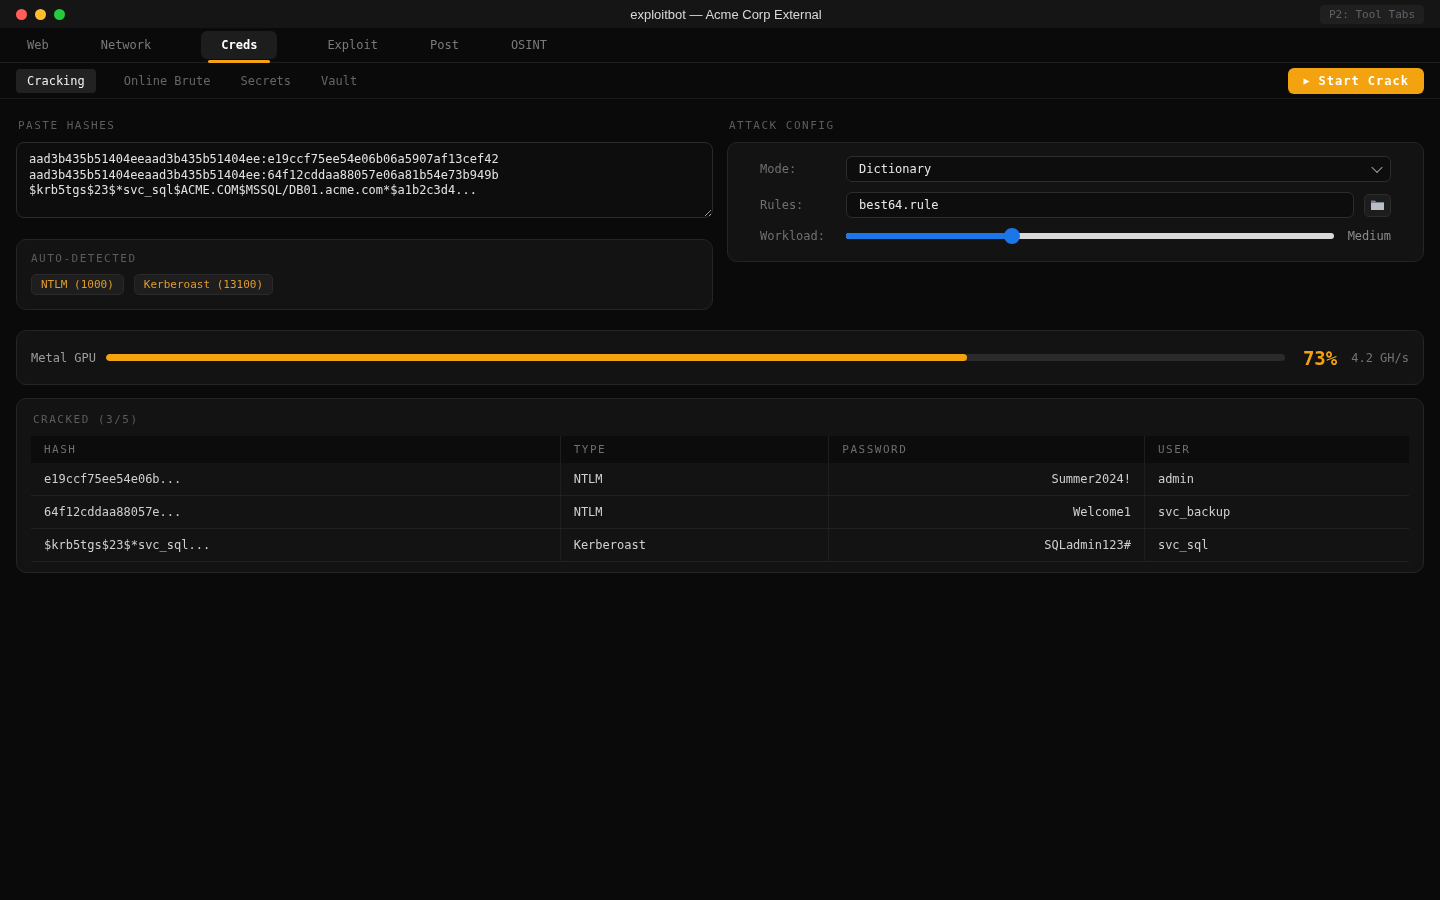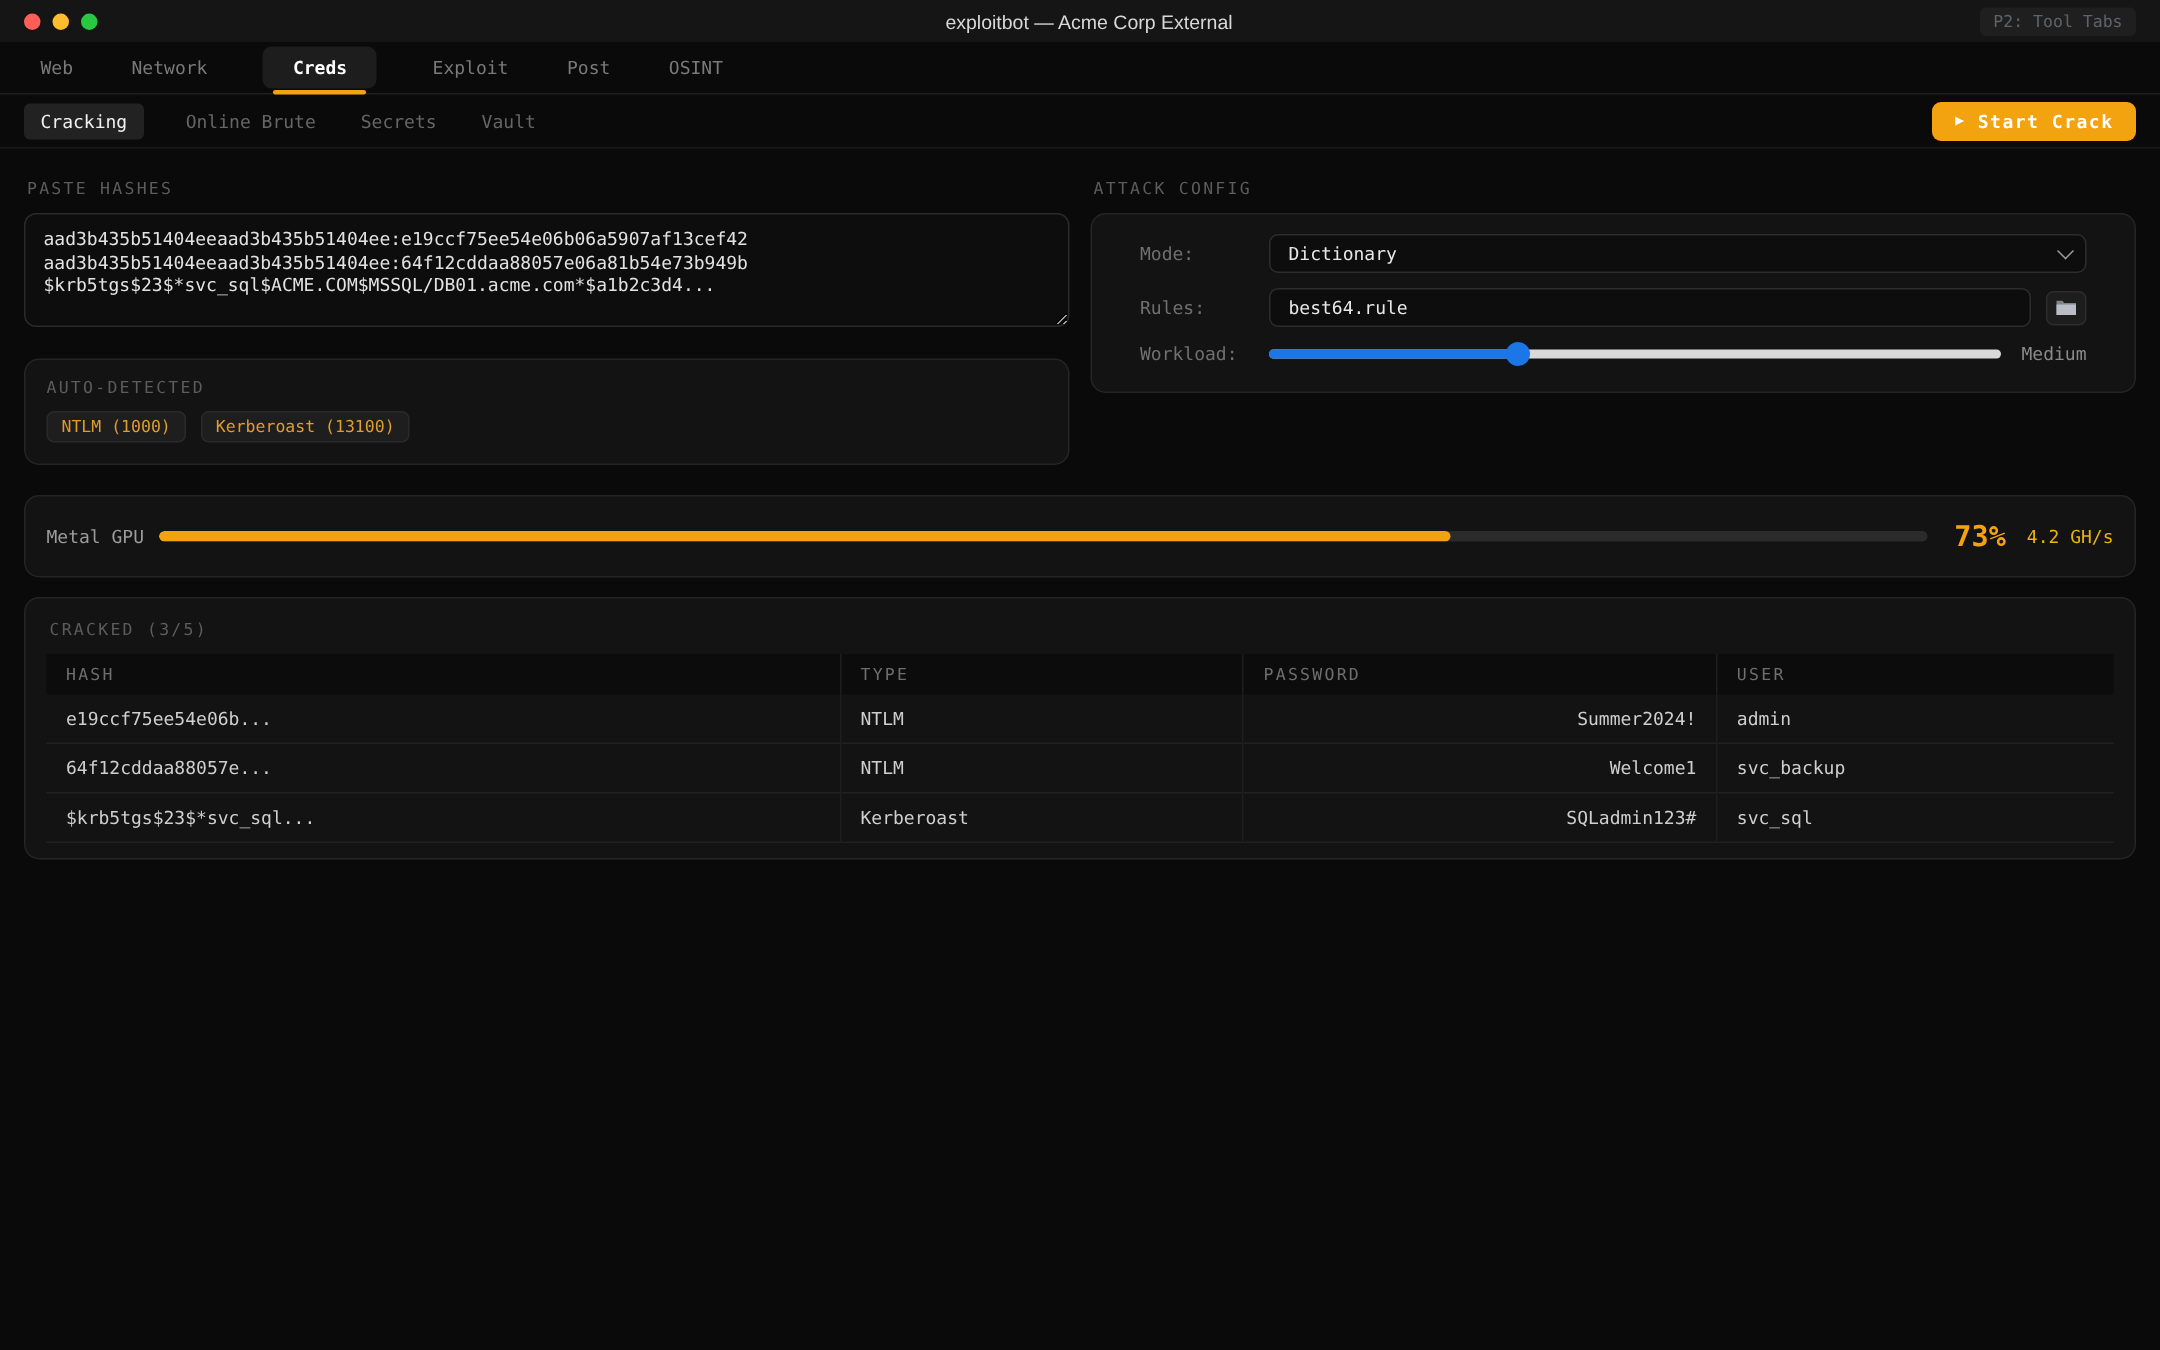--- a/index.html
+++ b/index.html
@@ -50,7 +50,7 @@
     height: 35px;
     display: flex;
     align-items: center;
-    gap: 35px;
+    gap: 48px;
     padding: 0 25px;
     border-bottom: 1px solid #1f1f1f;
     background: #0a0a0a;

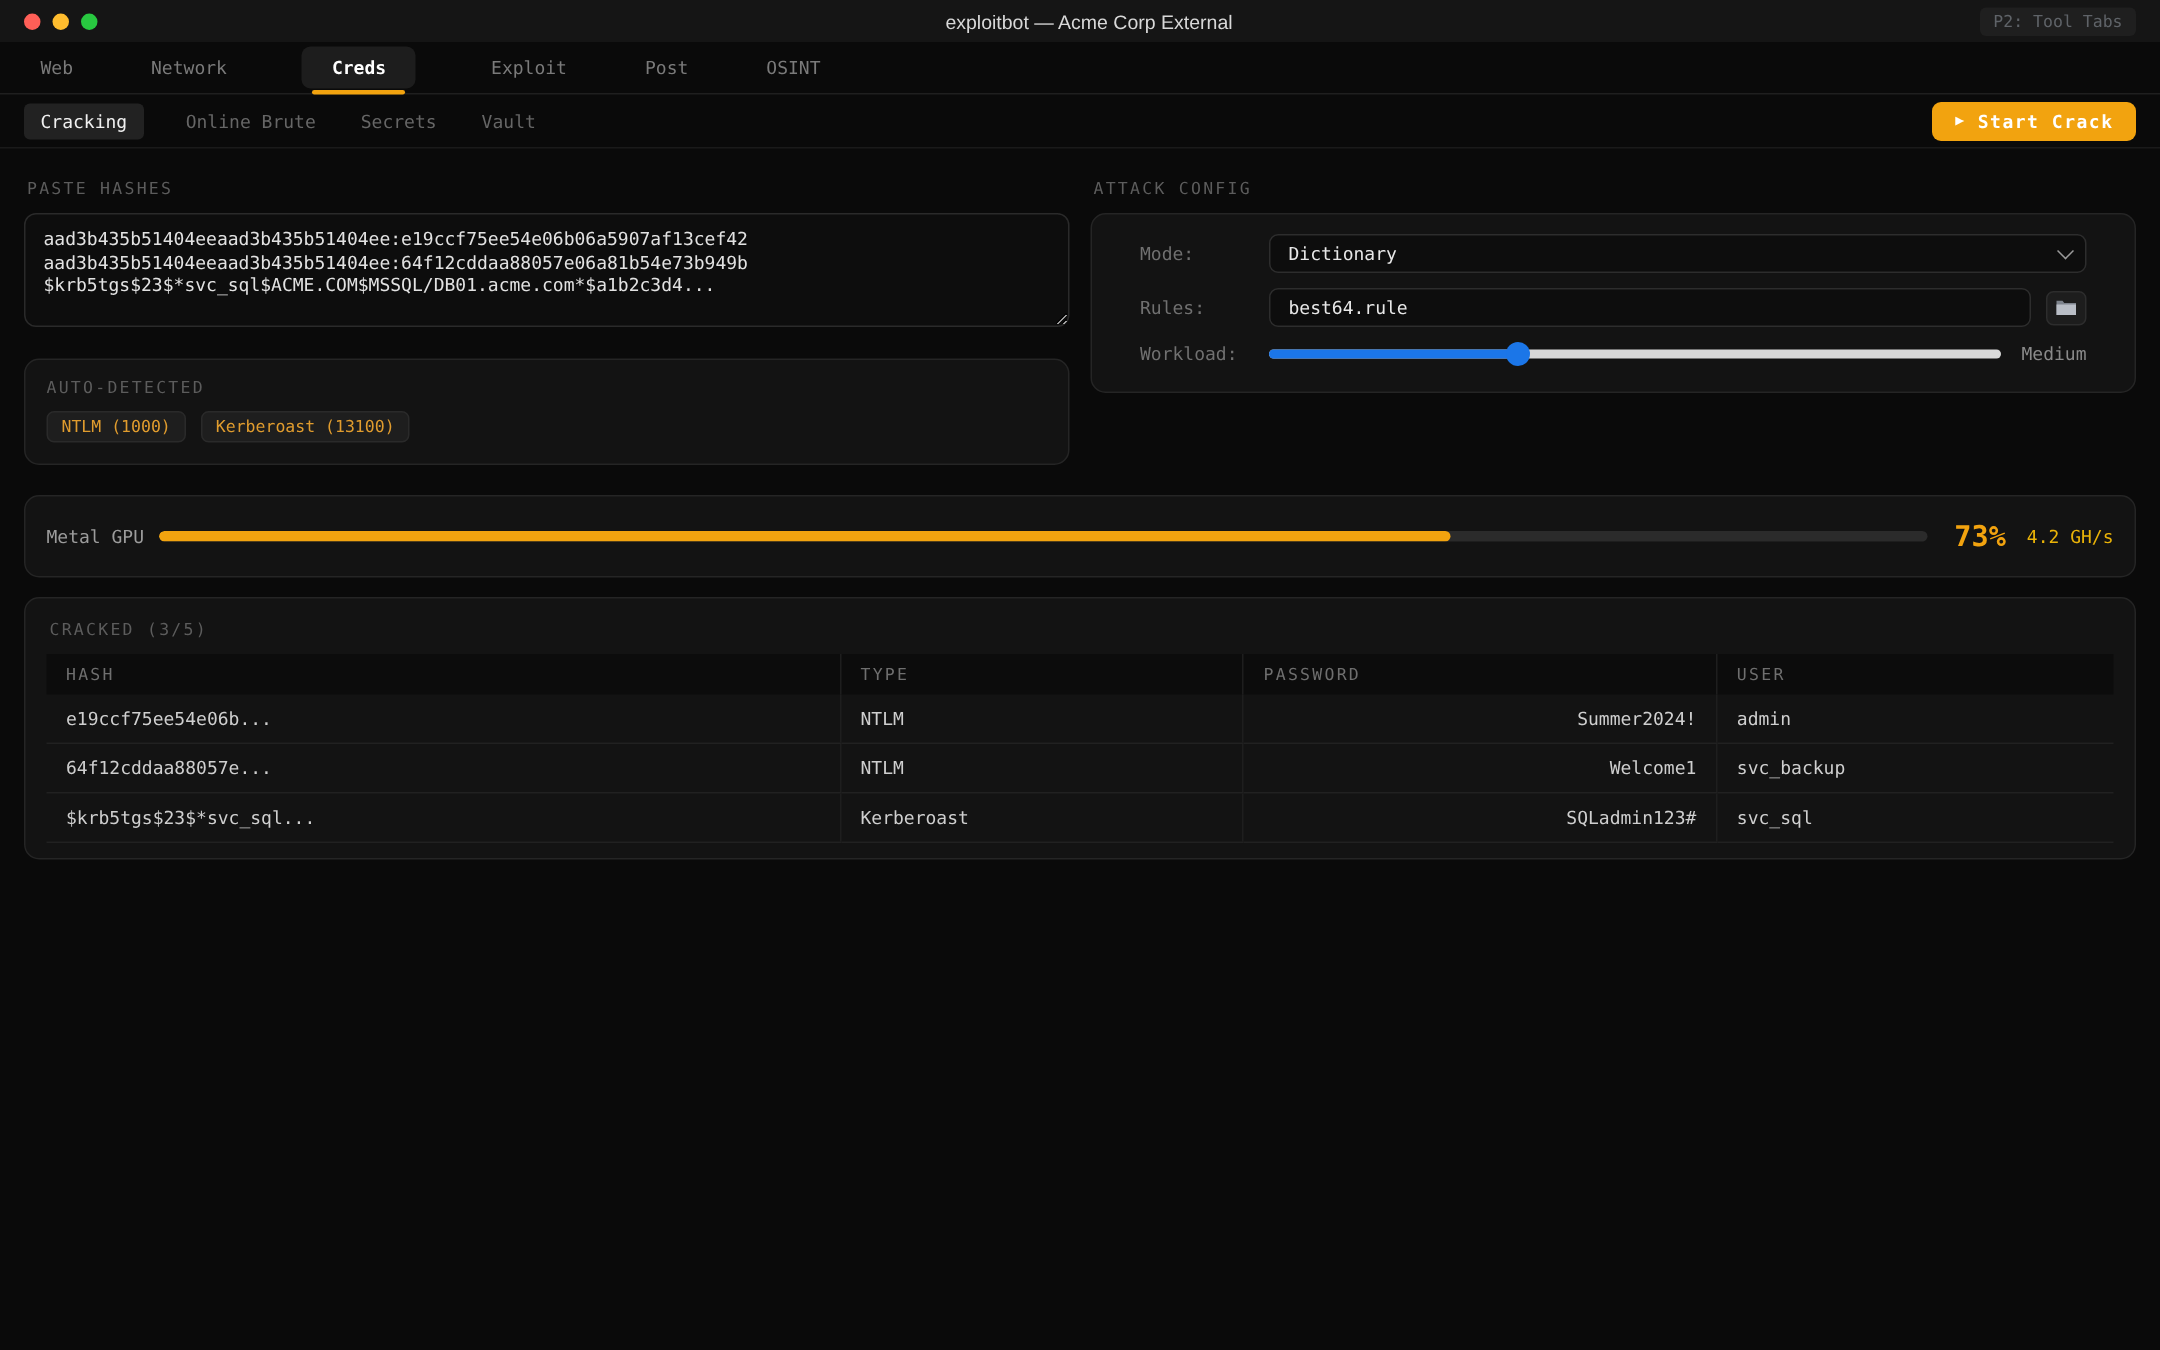--- a/index.html
+++ b/index.html
@@ -268,7 +268,7 @@
     font-weight: bold;
     margin-left: 8px;
   }
-  .gpu-rate { color: #eab308; margin-left: 4px; }
+  .gpu-rate { color: #737373; margin-left: 4px; }
 
   
   .cracked-card { margin: 13px 16px 0; padding: 12px 14px 10px; }

